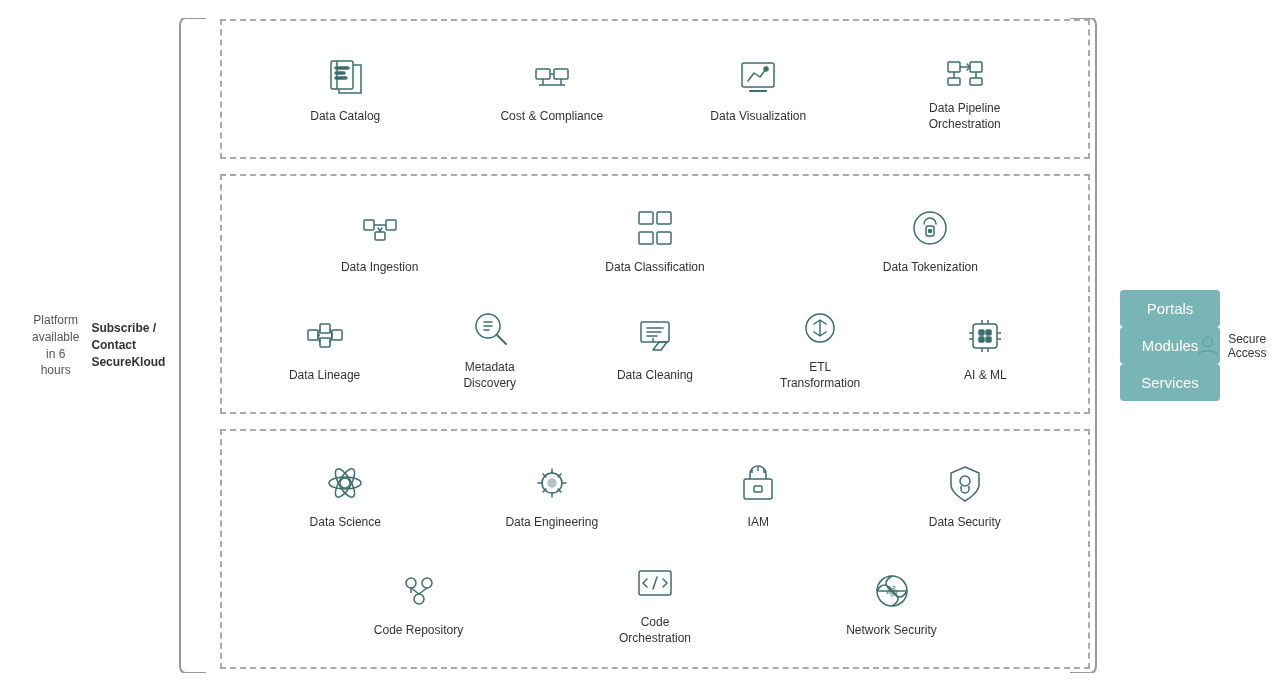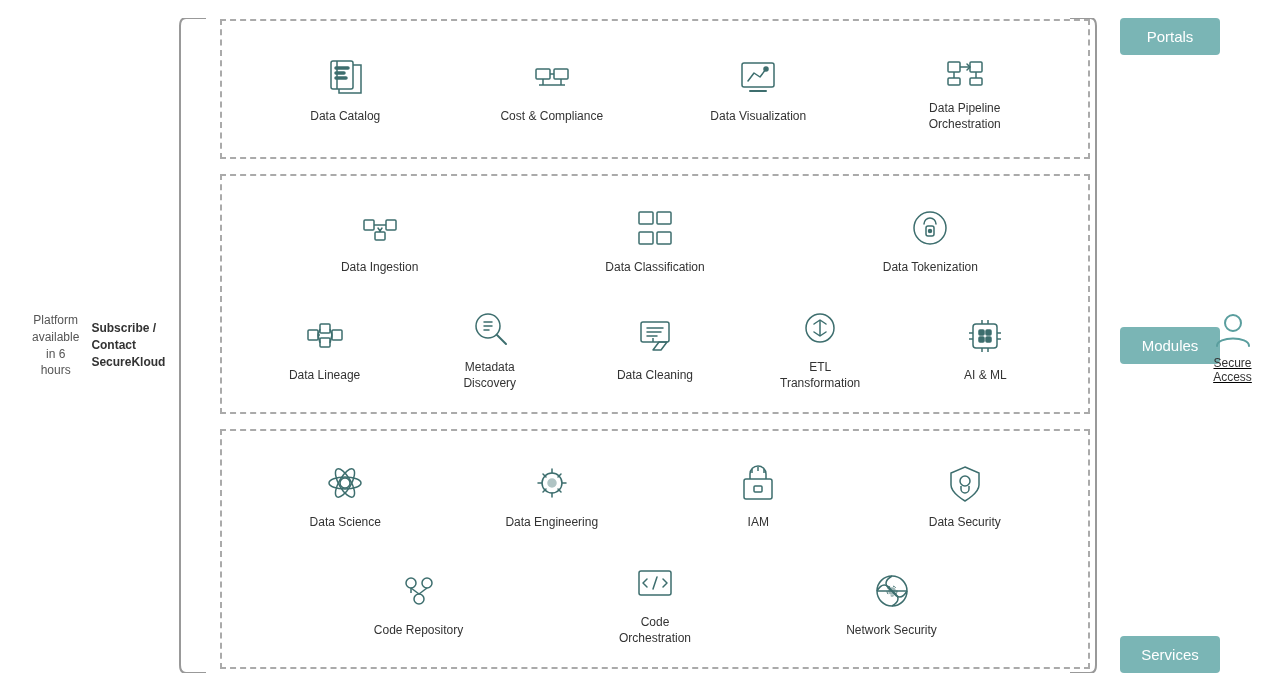--- a/index.html
+++ b/index.html
@@ -136,7 +136,7 @@
       bottom: 18px;
       display: flex;
       flex-direction: column;
-      justify-content: space-between;
+      justify-content: center;
     }
 
     .label-box {

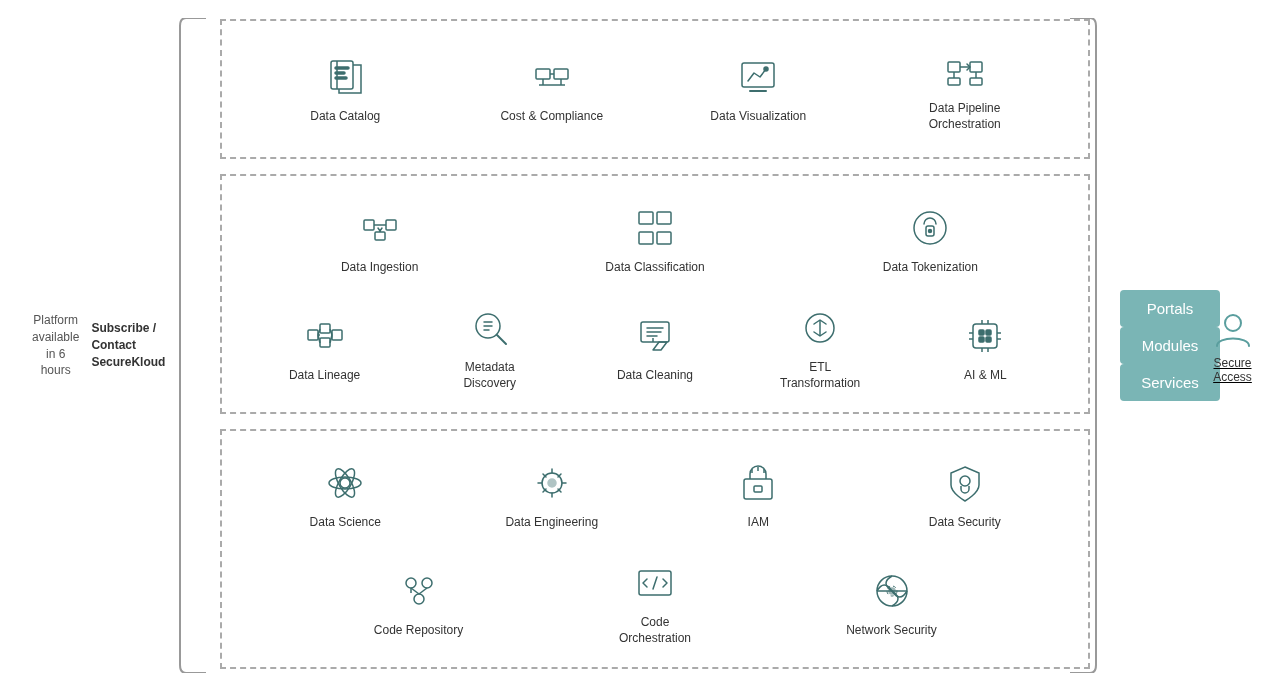--- a/index.html
+++ b/index.html
@@ -157,11 +157,9 @@
       top: 50%;
       transform: translateY(-50%);
       display: flex;
-      flex-direction: column;
       align-items: center;
       gap: 4px;
       width: 75px;
-      text-decoration: underline;
     }
 
     .secure-icon {

